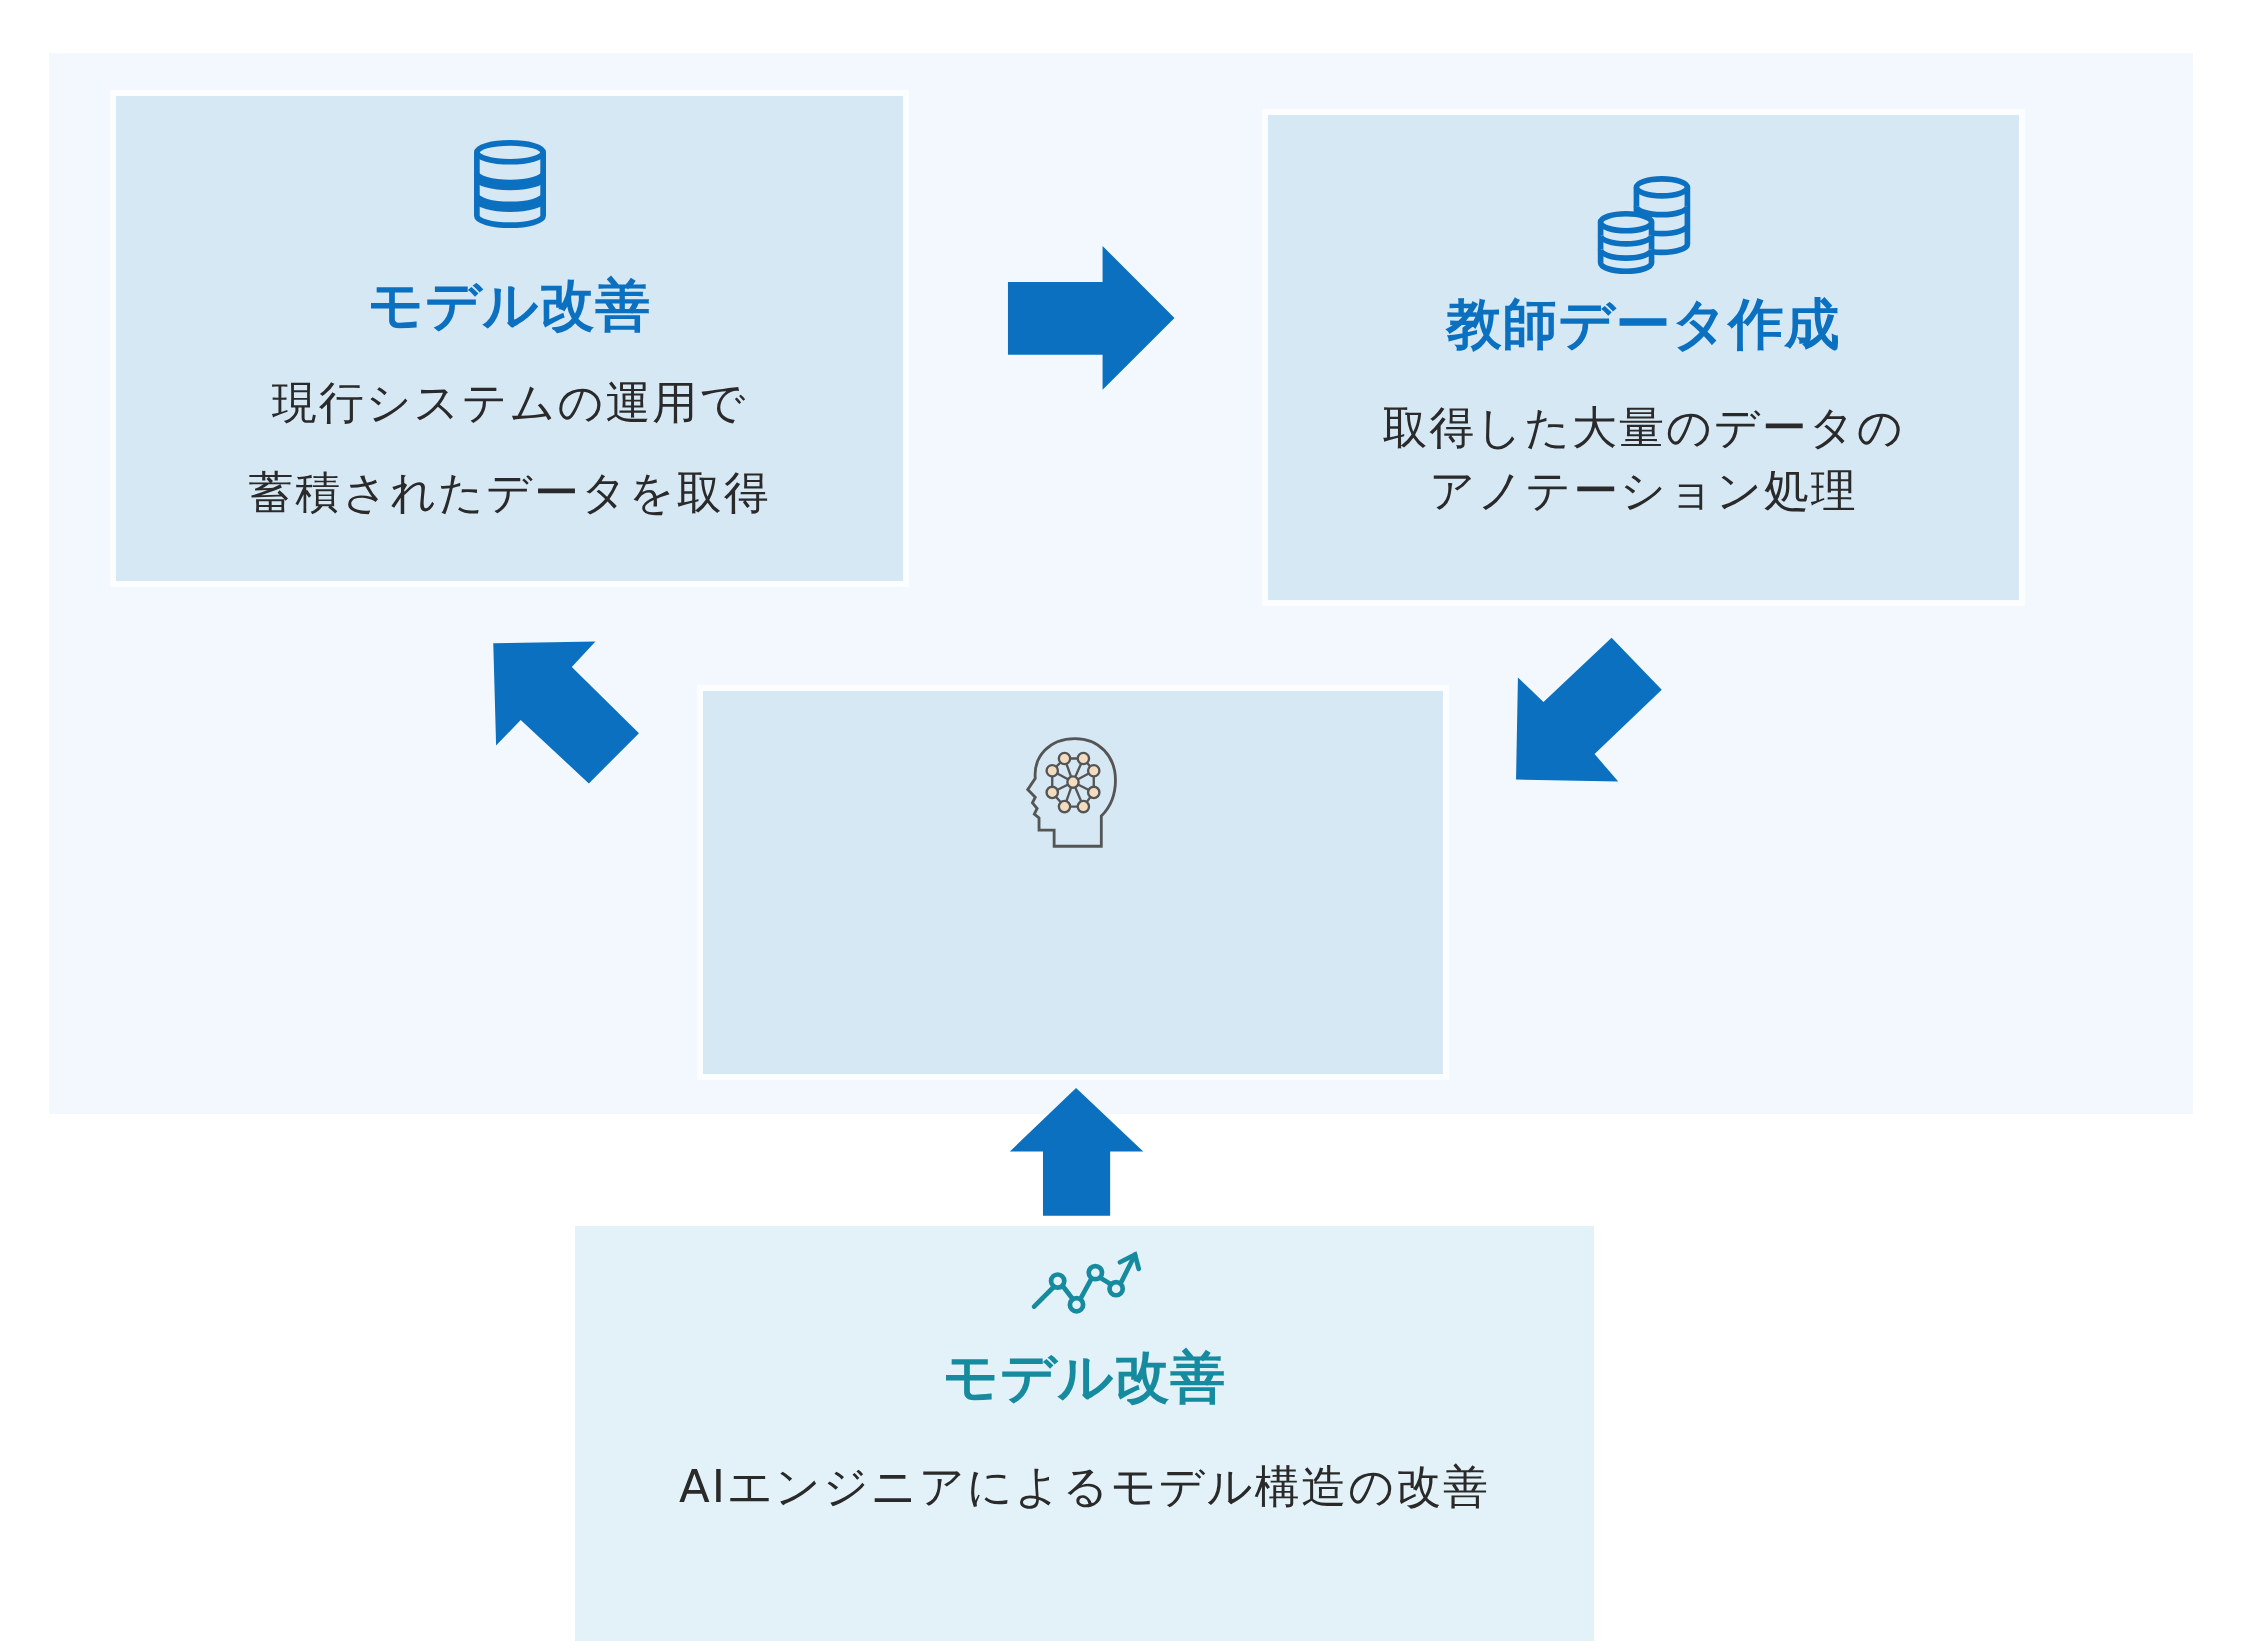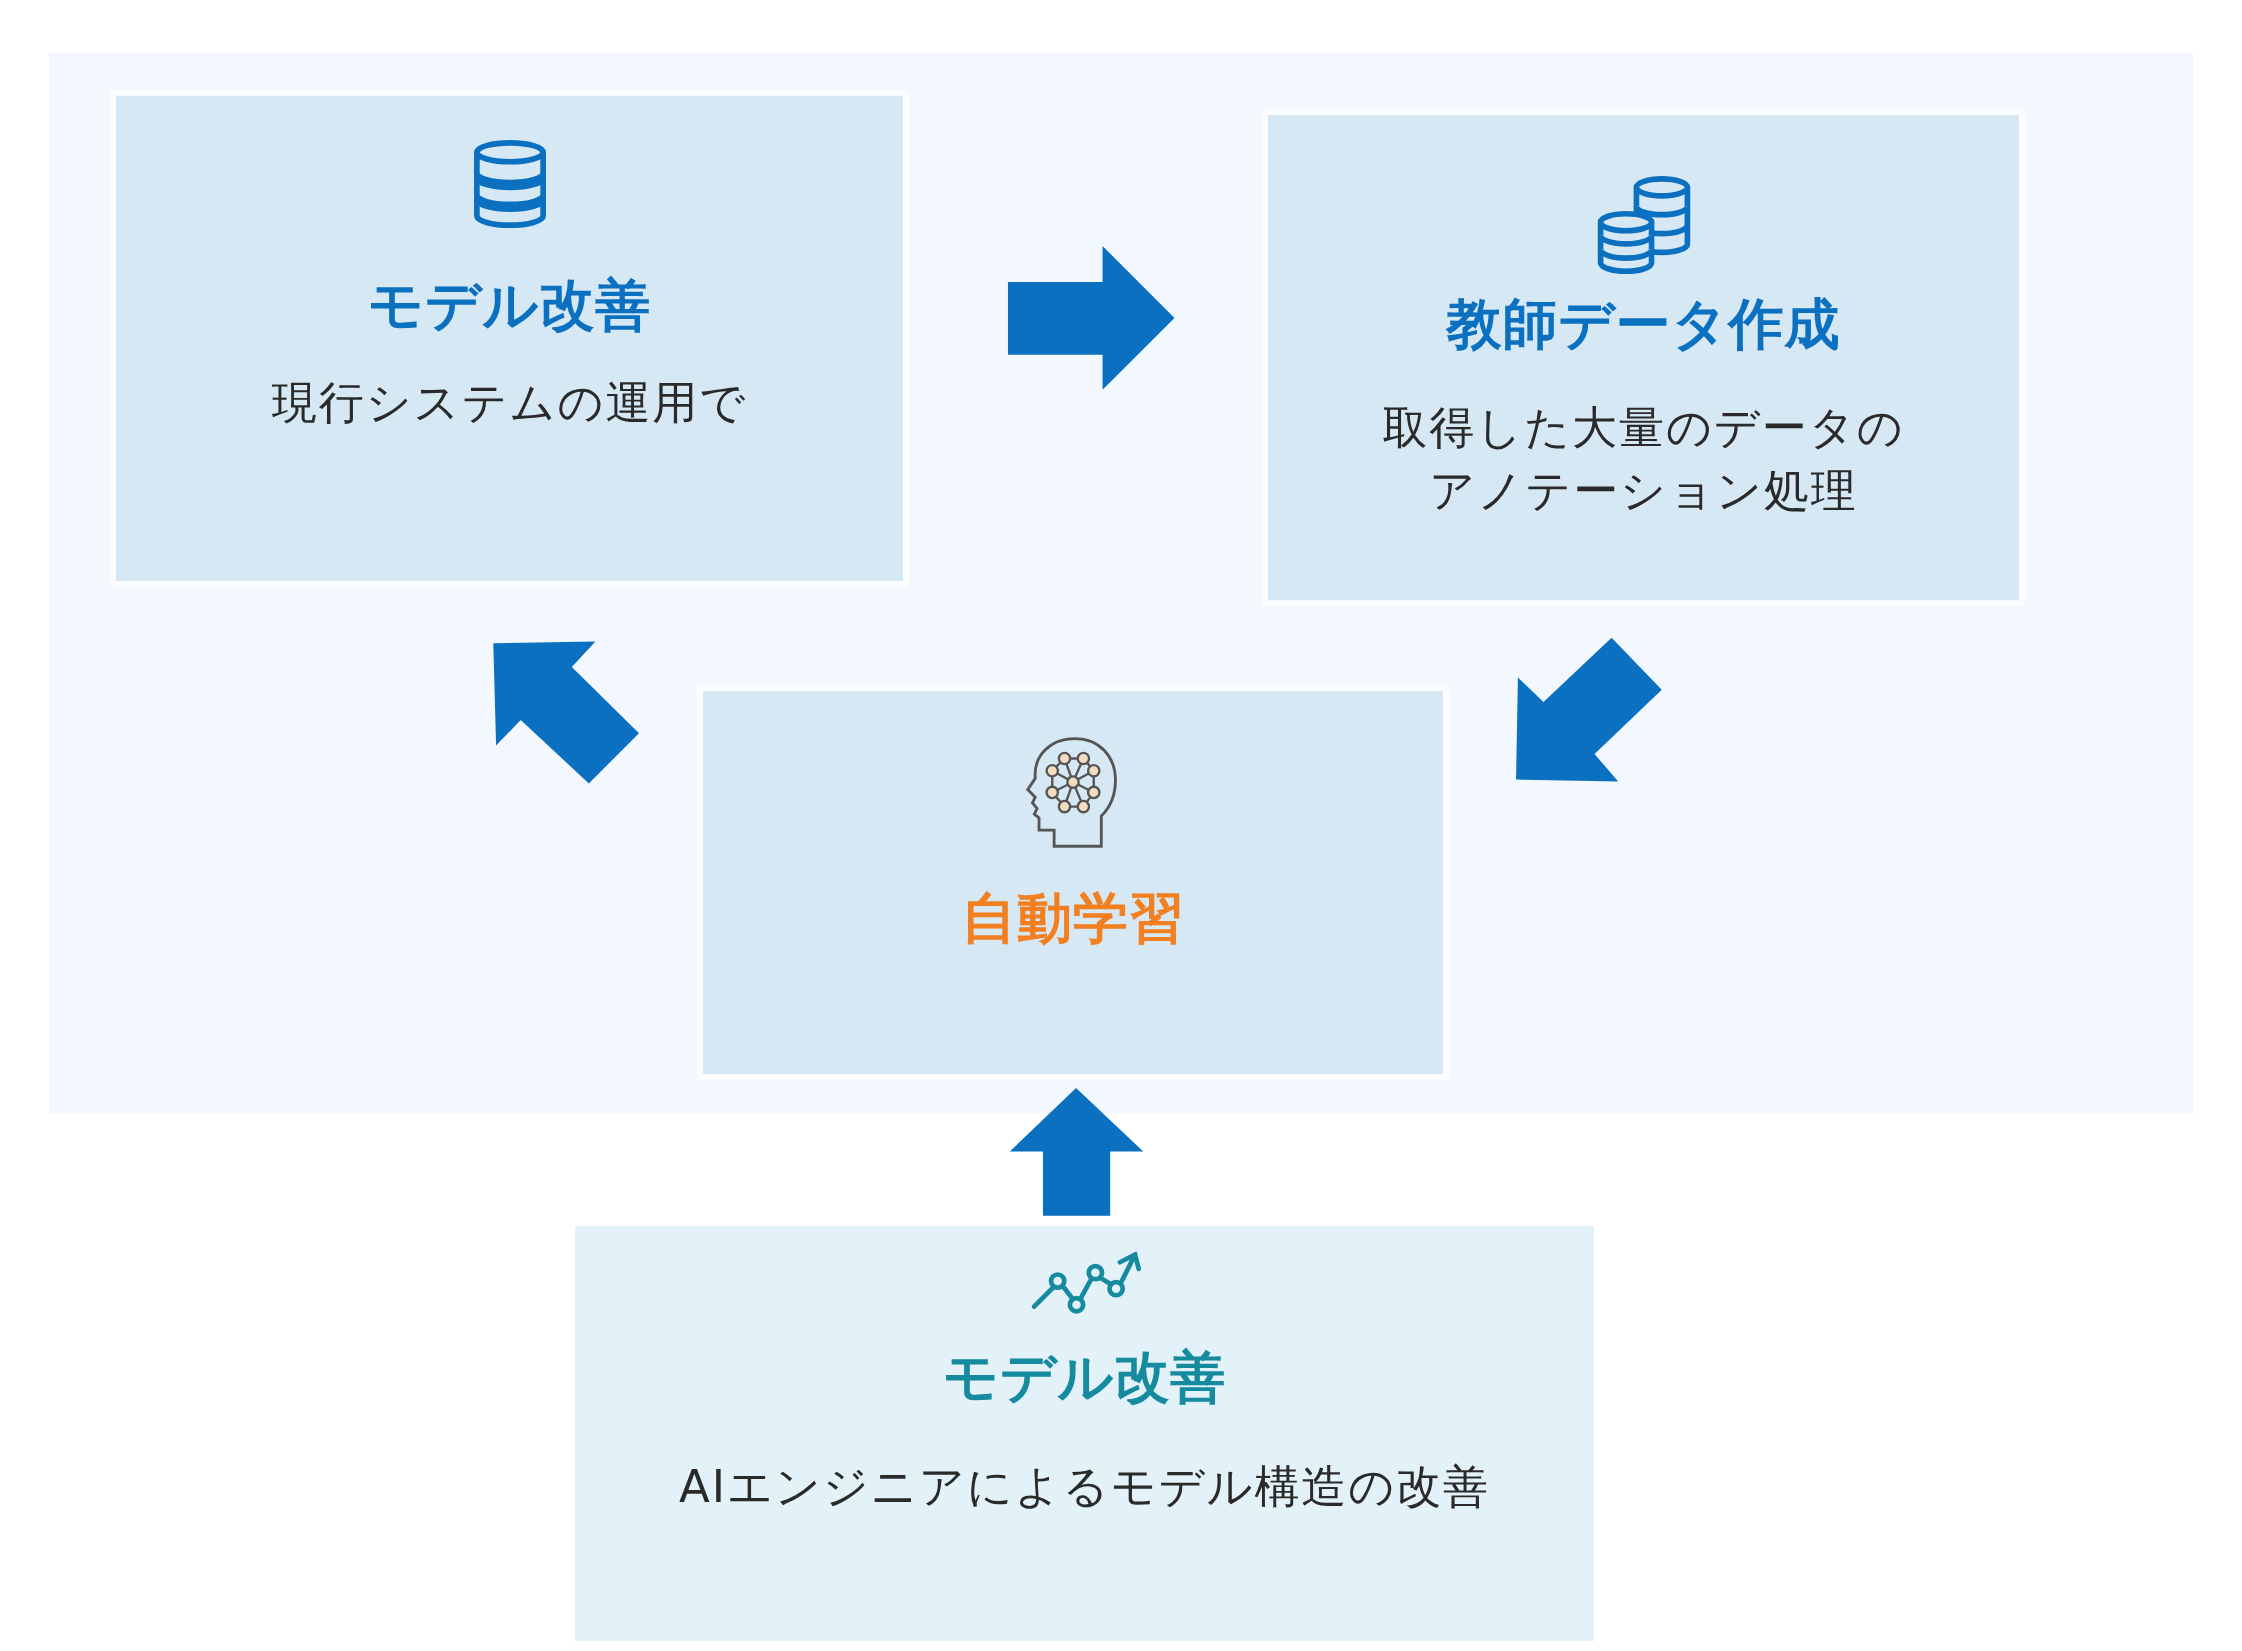--- a/index.html
+++ b/index.html
@@ -38,6 +38,7 @@
   </svg>
   <div class="title blue" style="top:176px">モデル改善</div>
   <div class="line" style="top:270px">現行システムの運用で</div>
+  <div class="line" style="top:360px">蓄積されたデータを取得</div>
 </div>
 
 <div class="box" id="box2">

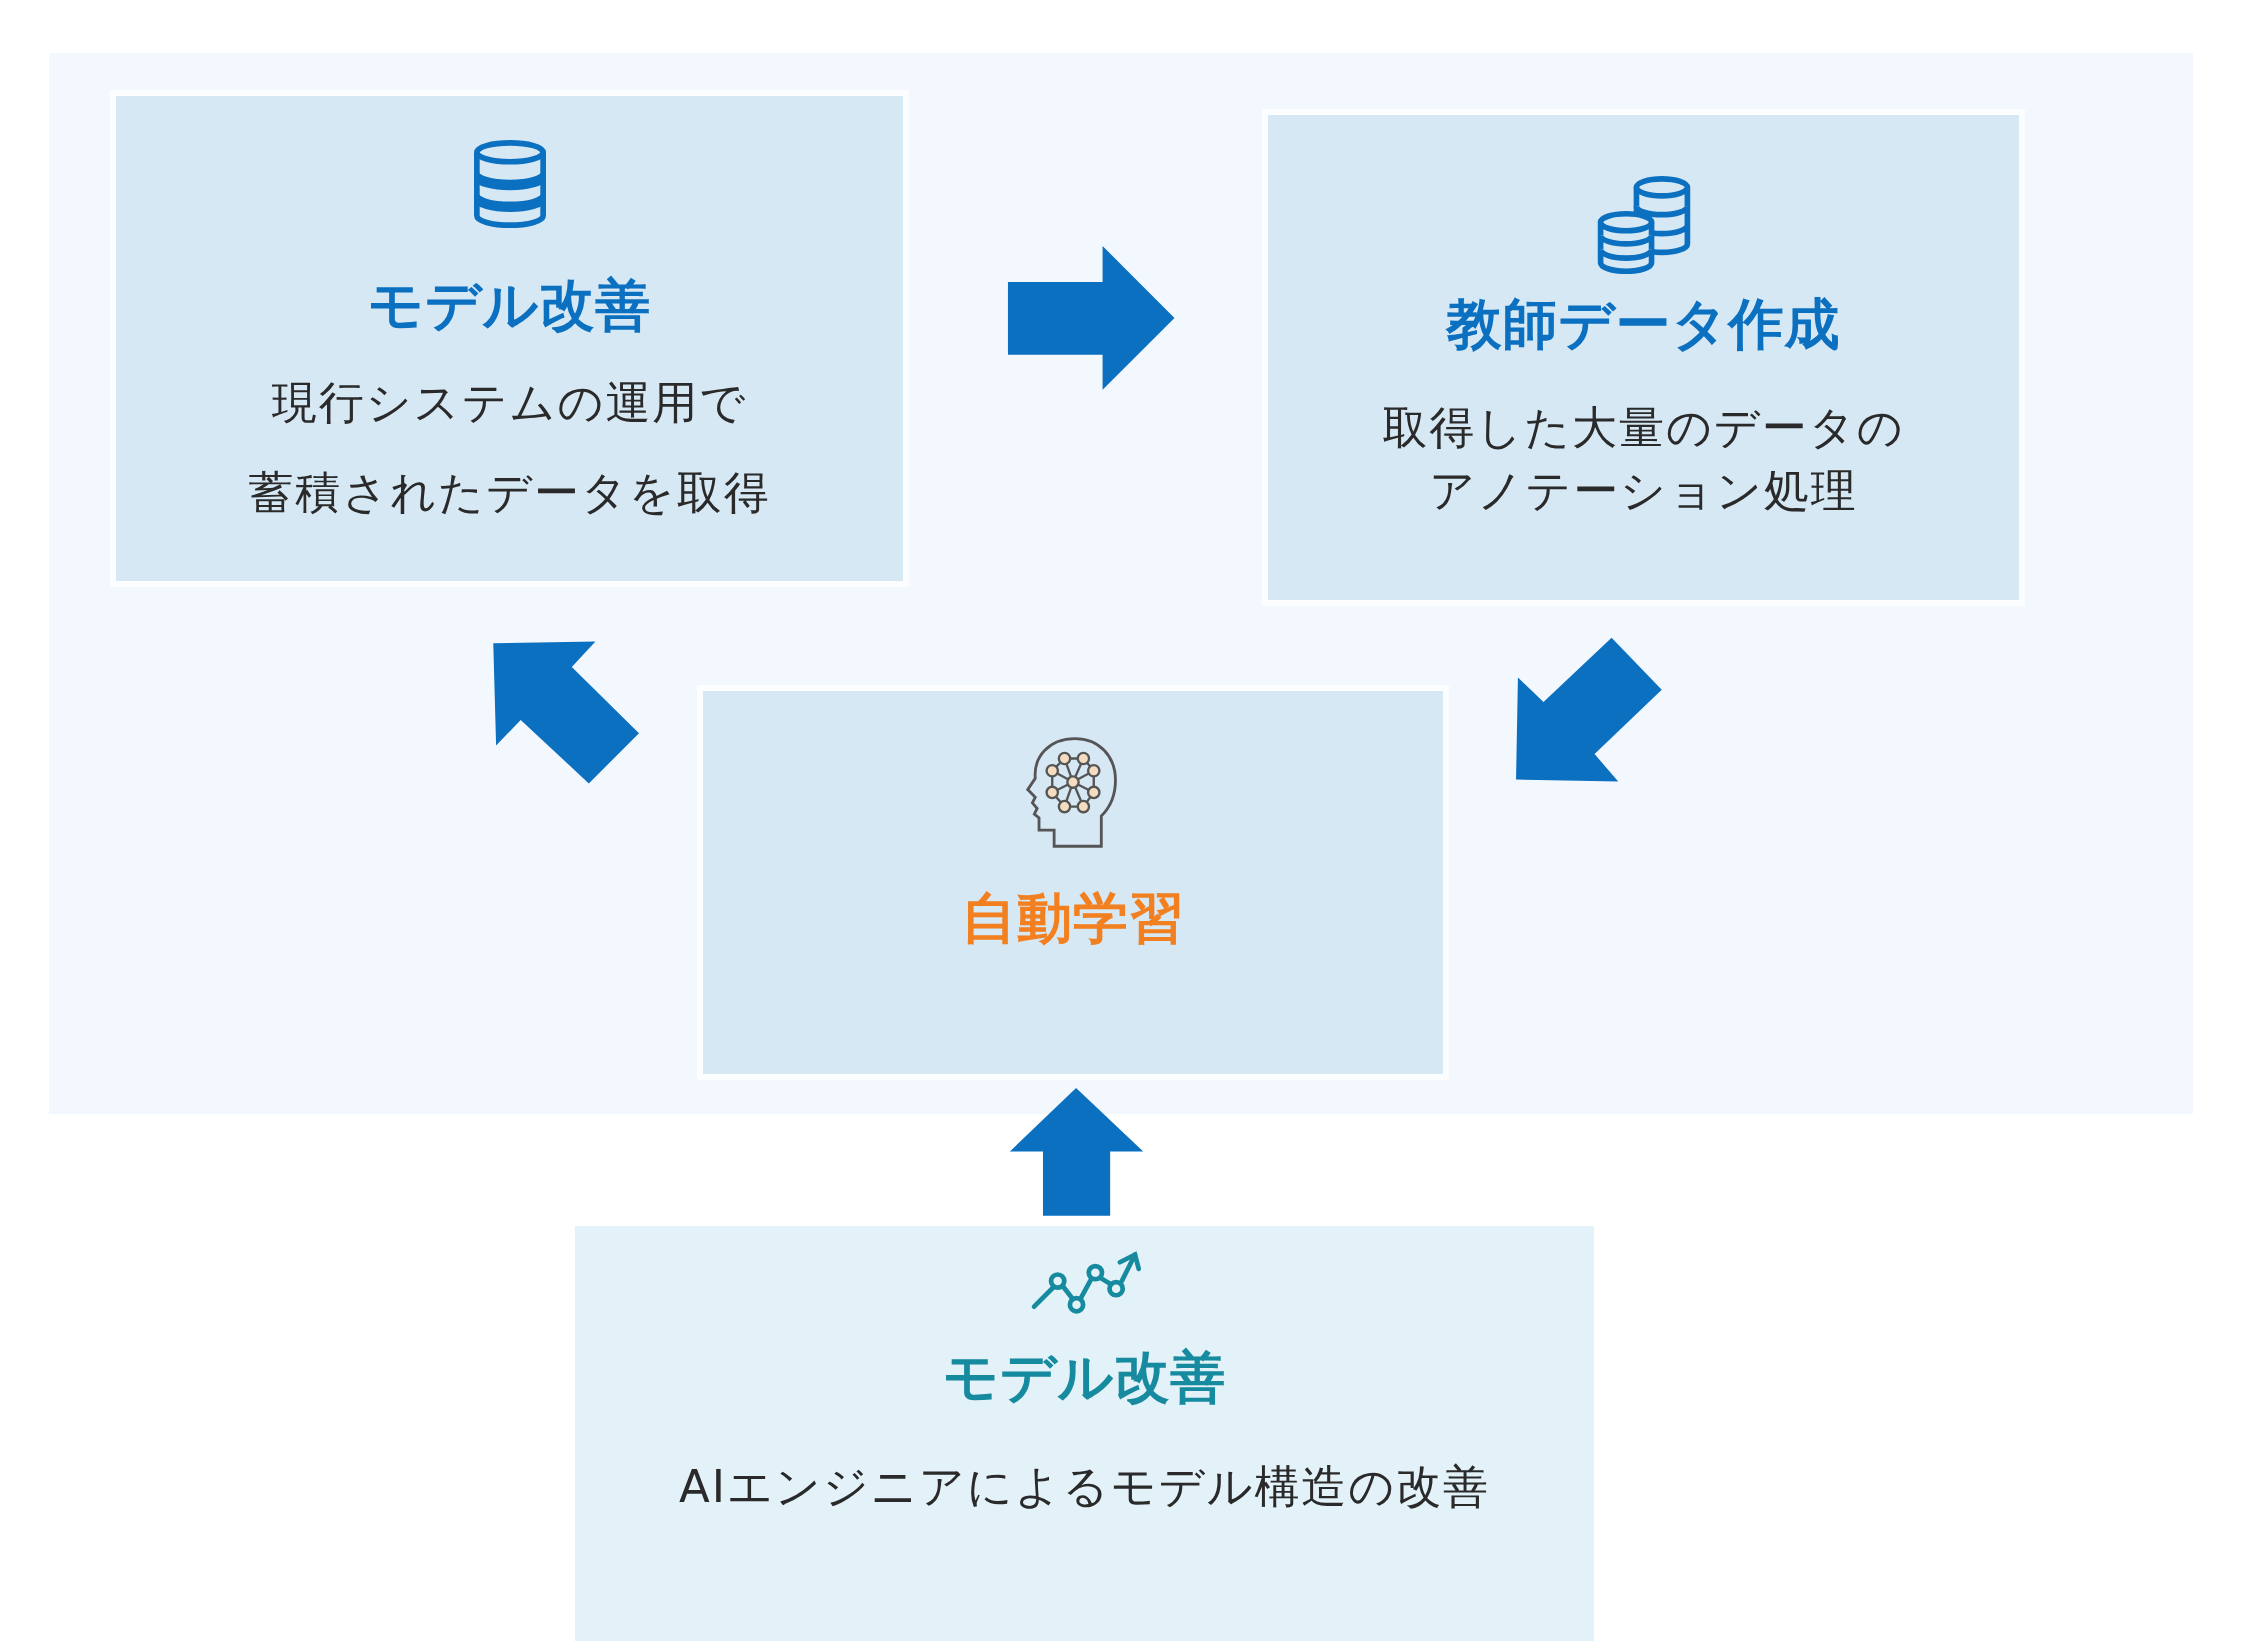--- a/index.html
+++ b/index.html
@@ -85,7 +85,6 @@
         <circle cx="28" cy="40" r="6"></circle>
     </g>
   </svg>
-  <div class="title orange" style="top:194px">自動学習</div>
 </div>
 
 <div class="box" id="box4">

